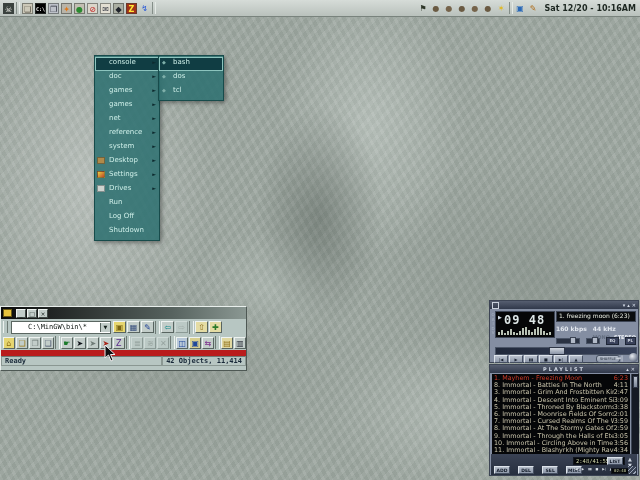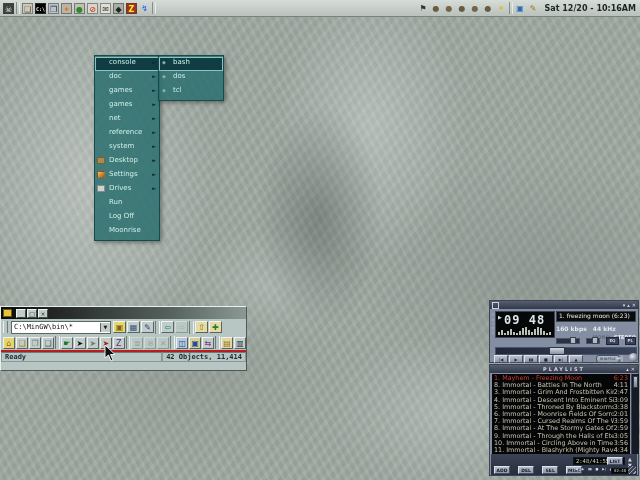--- a/index.html
+++ b/index.html
@@ -230,7 +230,7 @@
     <span>Log Off</span>
   </div>
   <div class="menu-item">
-    <span>Moonrise</span>
+    <span>Shutdown</span>
   </div>
 </div>
 

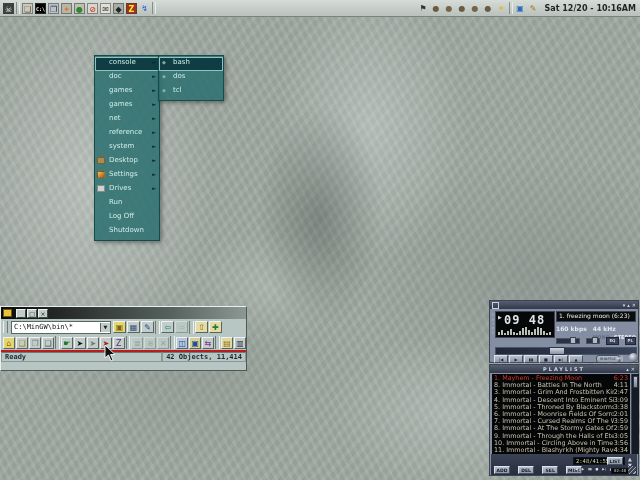--- a/index.html
+++ b/index.html
@@ -60,7 +60,7 @@
   .x-addrrow{height:16px;display:flex;align-items:center;padding-left:2px;gap:2px;}
   .grip{width:3px;height:12px;border-left:1px solid #edf2f0;border-right:1px solid #6e7a75;margin-right:1px;}
   .combo{width:98px;height:11px;background:#ffffff;border:1px solid #5a6661;display:flex;align-items:center;}
-  .combo-text{font-size:7px;font-family:"DejaVu Sans Mono",monospace;color:#101814;padding-left:2px;flex:1;white-space:nowrap;overflow:hidden;}
+  .combo-text{font-size:7px;font-family:"DejaVu Sans Mono",monospace;color:#101814;padding-left:16px;flex:1;white-space:nowrap;overflow:hidden;}
   .combo-drop{width:9px;height:9px;background:#c2cdc9;border-left:1px solid #5a6661;font-size:5px;line-height:9px;text-align:center;color:#16201c;}
   .ticon.tb{width:13px;height:12px;line-height:12px;font-size:8px;background:#c2cdc9;
     border-top:1px solid #eef3f1;border-left:1px solid #eef3f1;

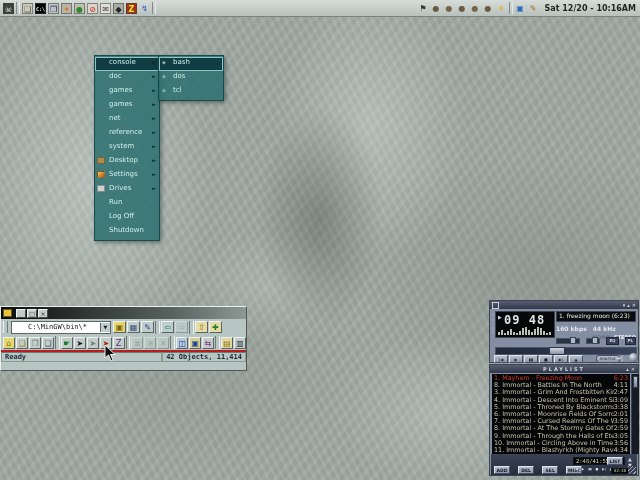--- a/index.html
+++ b/index.html
@@ -67,7 +67,7 @@
     border-right:1px solid #586460;border-bottom:1px solid #586460;box-sizing:border-box;}
   .ticon.sep2{width:3px;height:13px;border-left:1px solid #6e7a75;border-right:1px solid #edf2f0;background:none;}
   .x-toolbar{height:15px;display:flex;align-items:center;padding-left:2px;gap:1px;}
-  .x-status{height:10px;display:flex;border-top:2px solid #b91c1c;}
+  .x-status{height:10px;display:flex;border-top:6px solid #b91c1c;}
   .x-status-cell{font-size:7px;font-weight:bold;font-family:"DejaVu Sans Mono",monospace;color:#182838;
     border:1px solid #8a9792;border-top-color:#6e7a75;background:#b7c6c2;
     padding:0 3px;line-height:8px;white-space:nowrap;}

